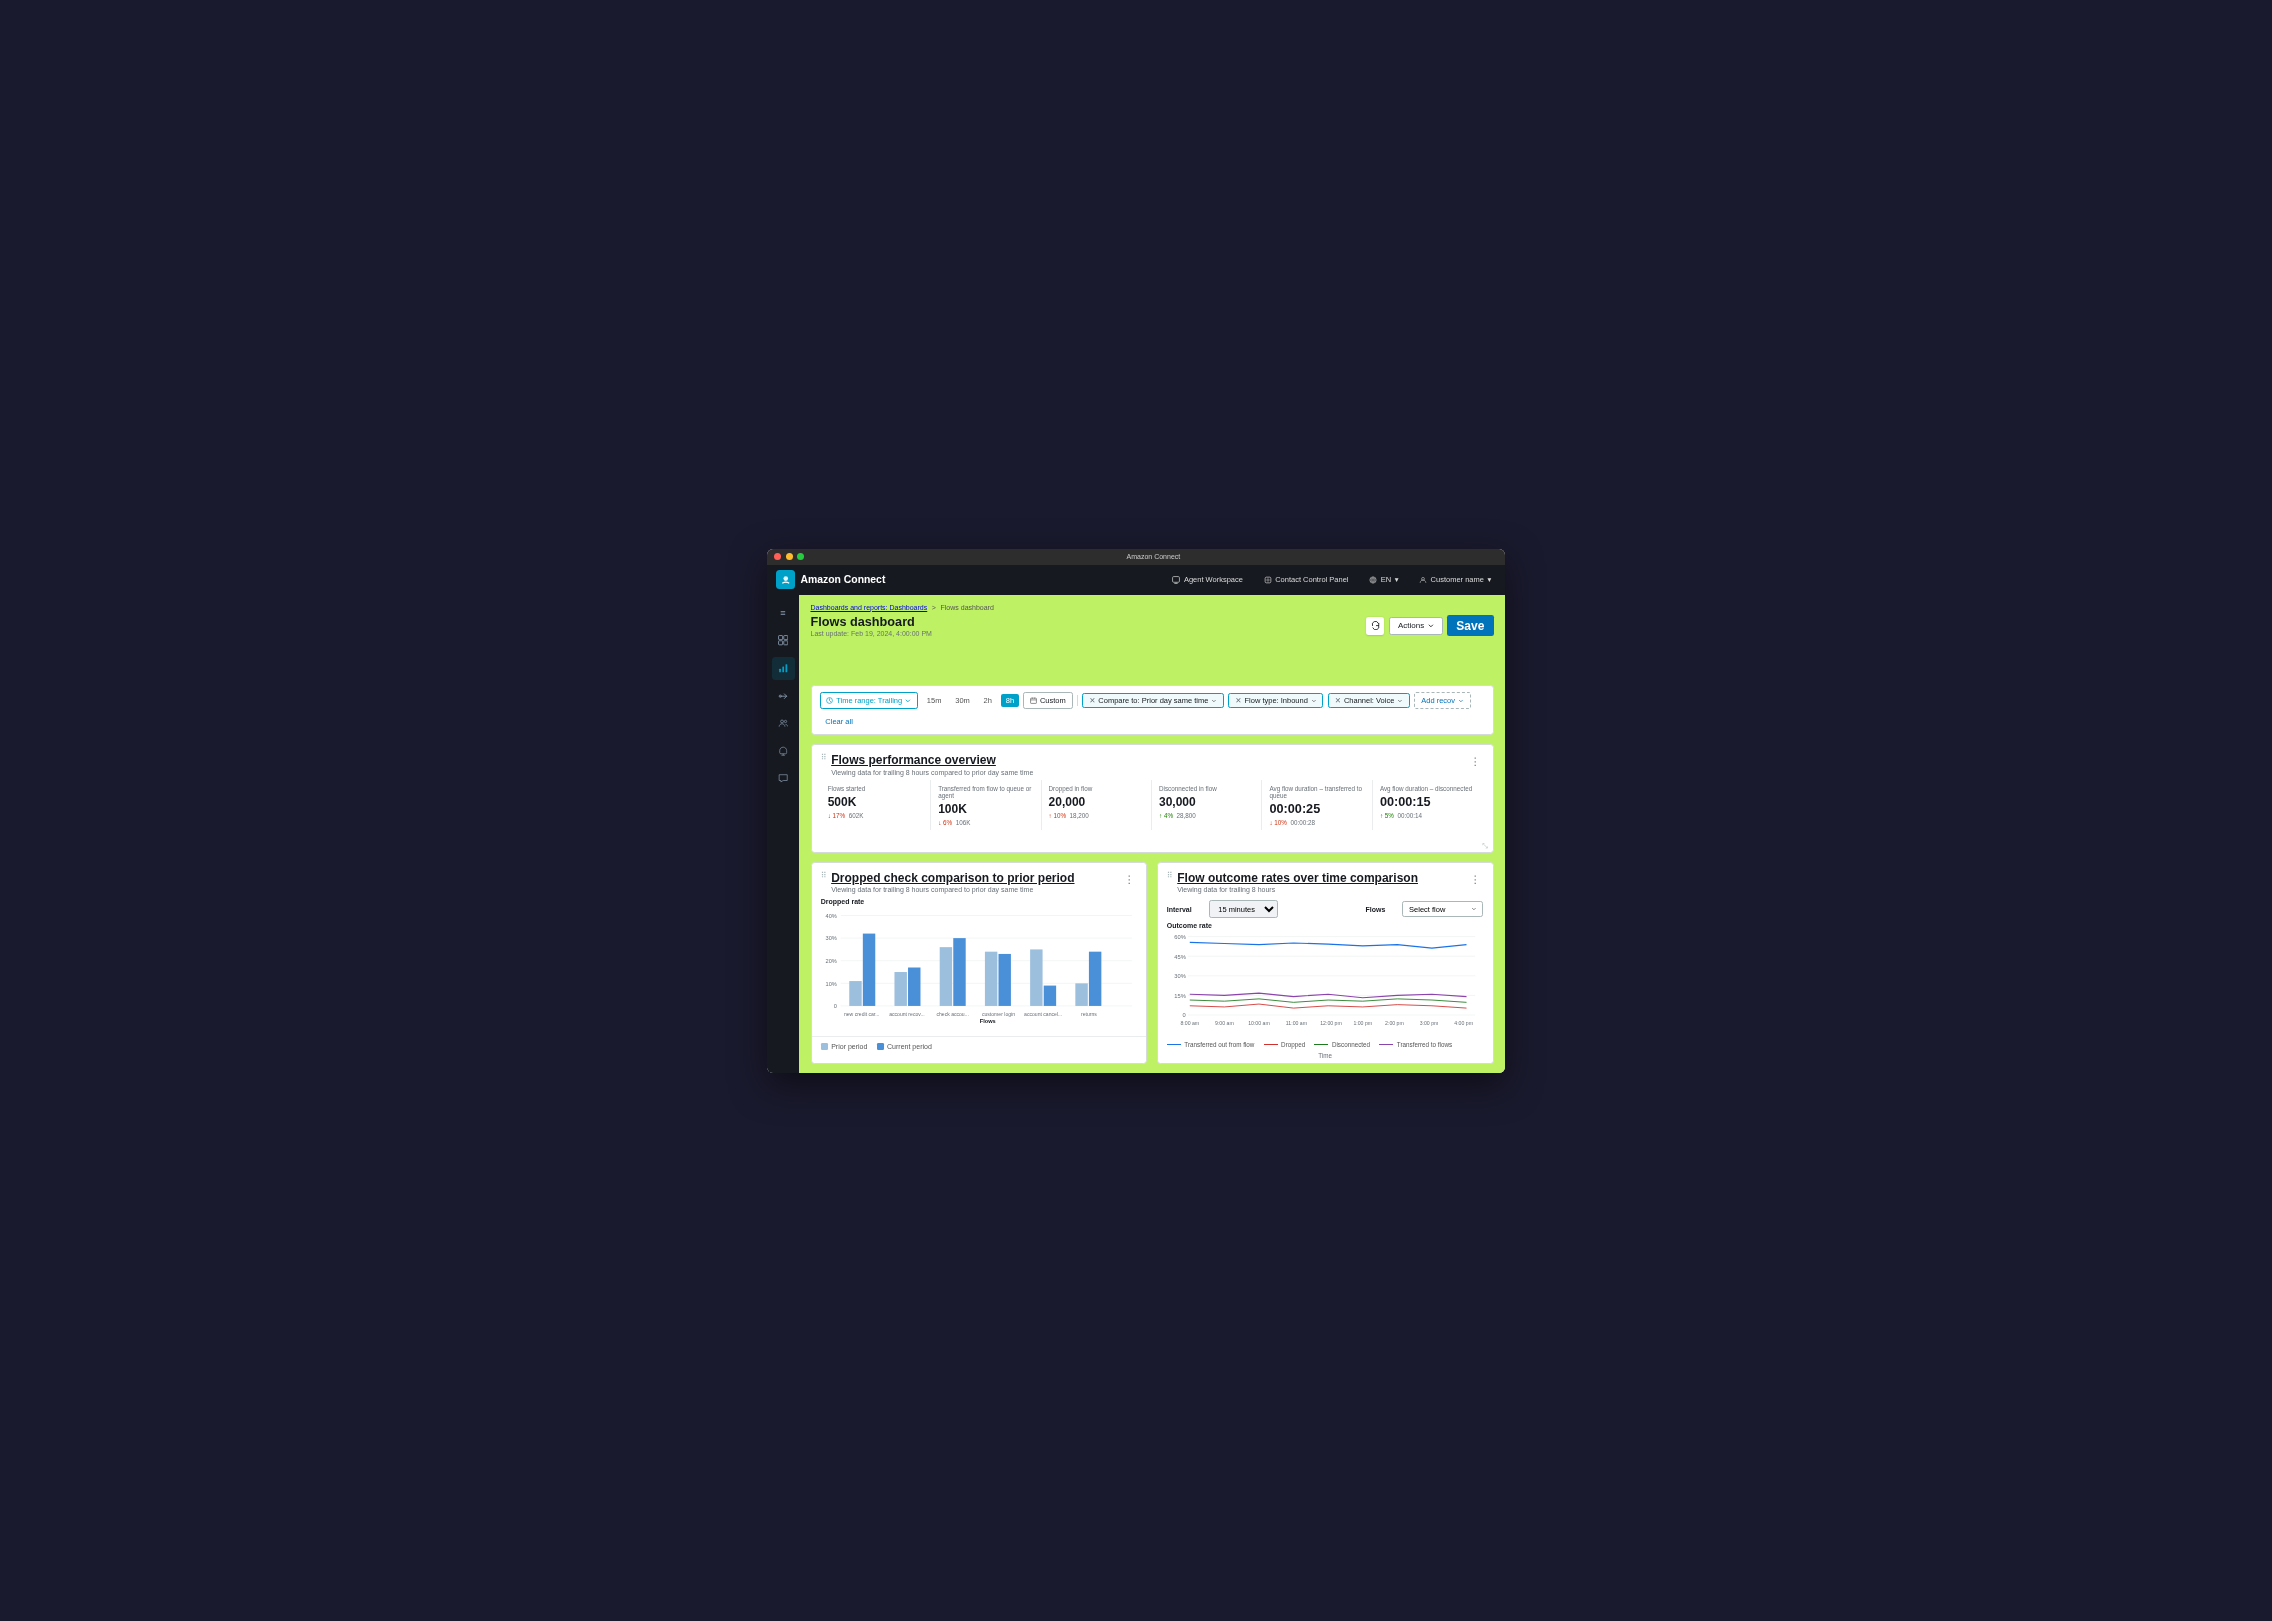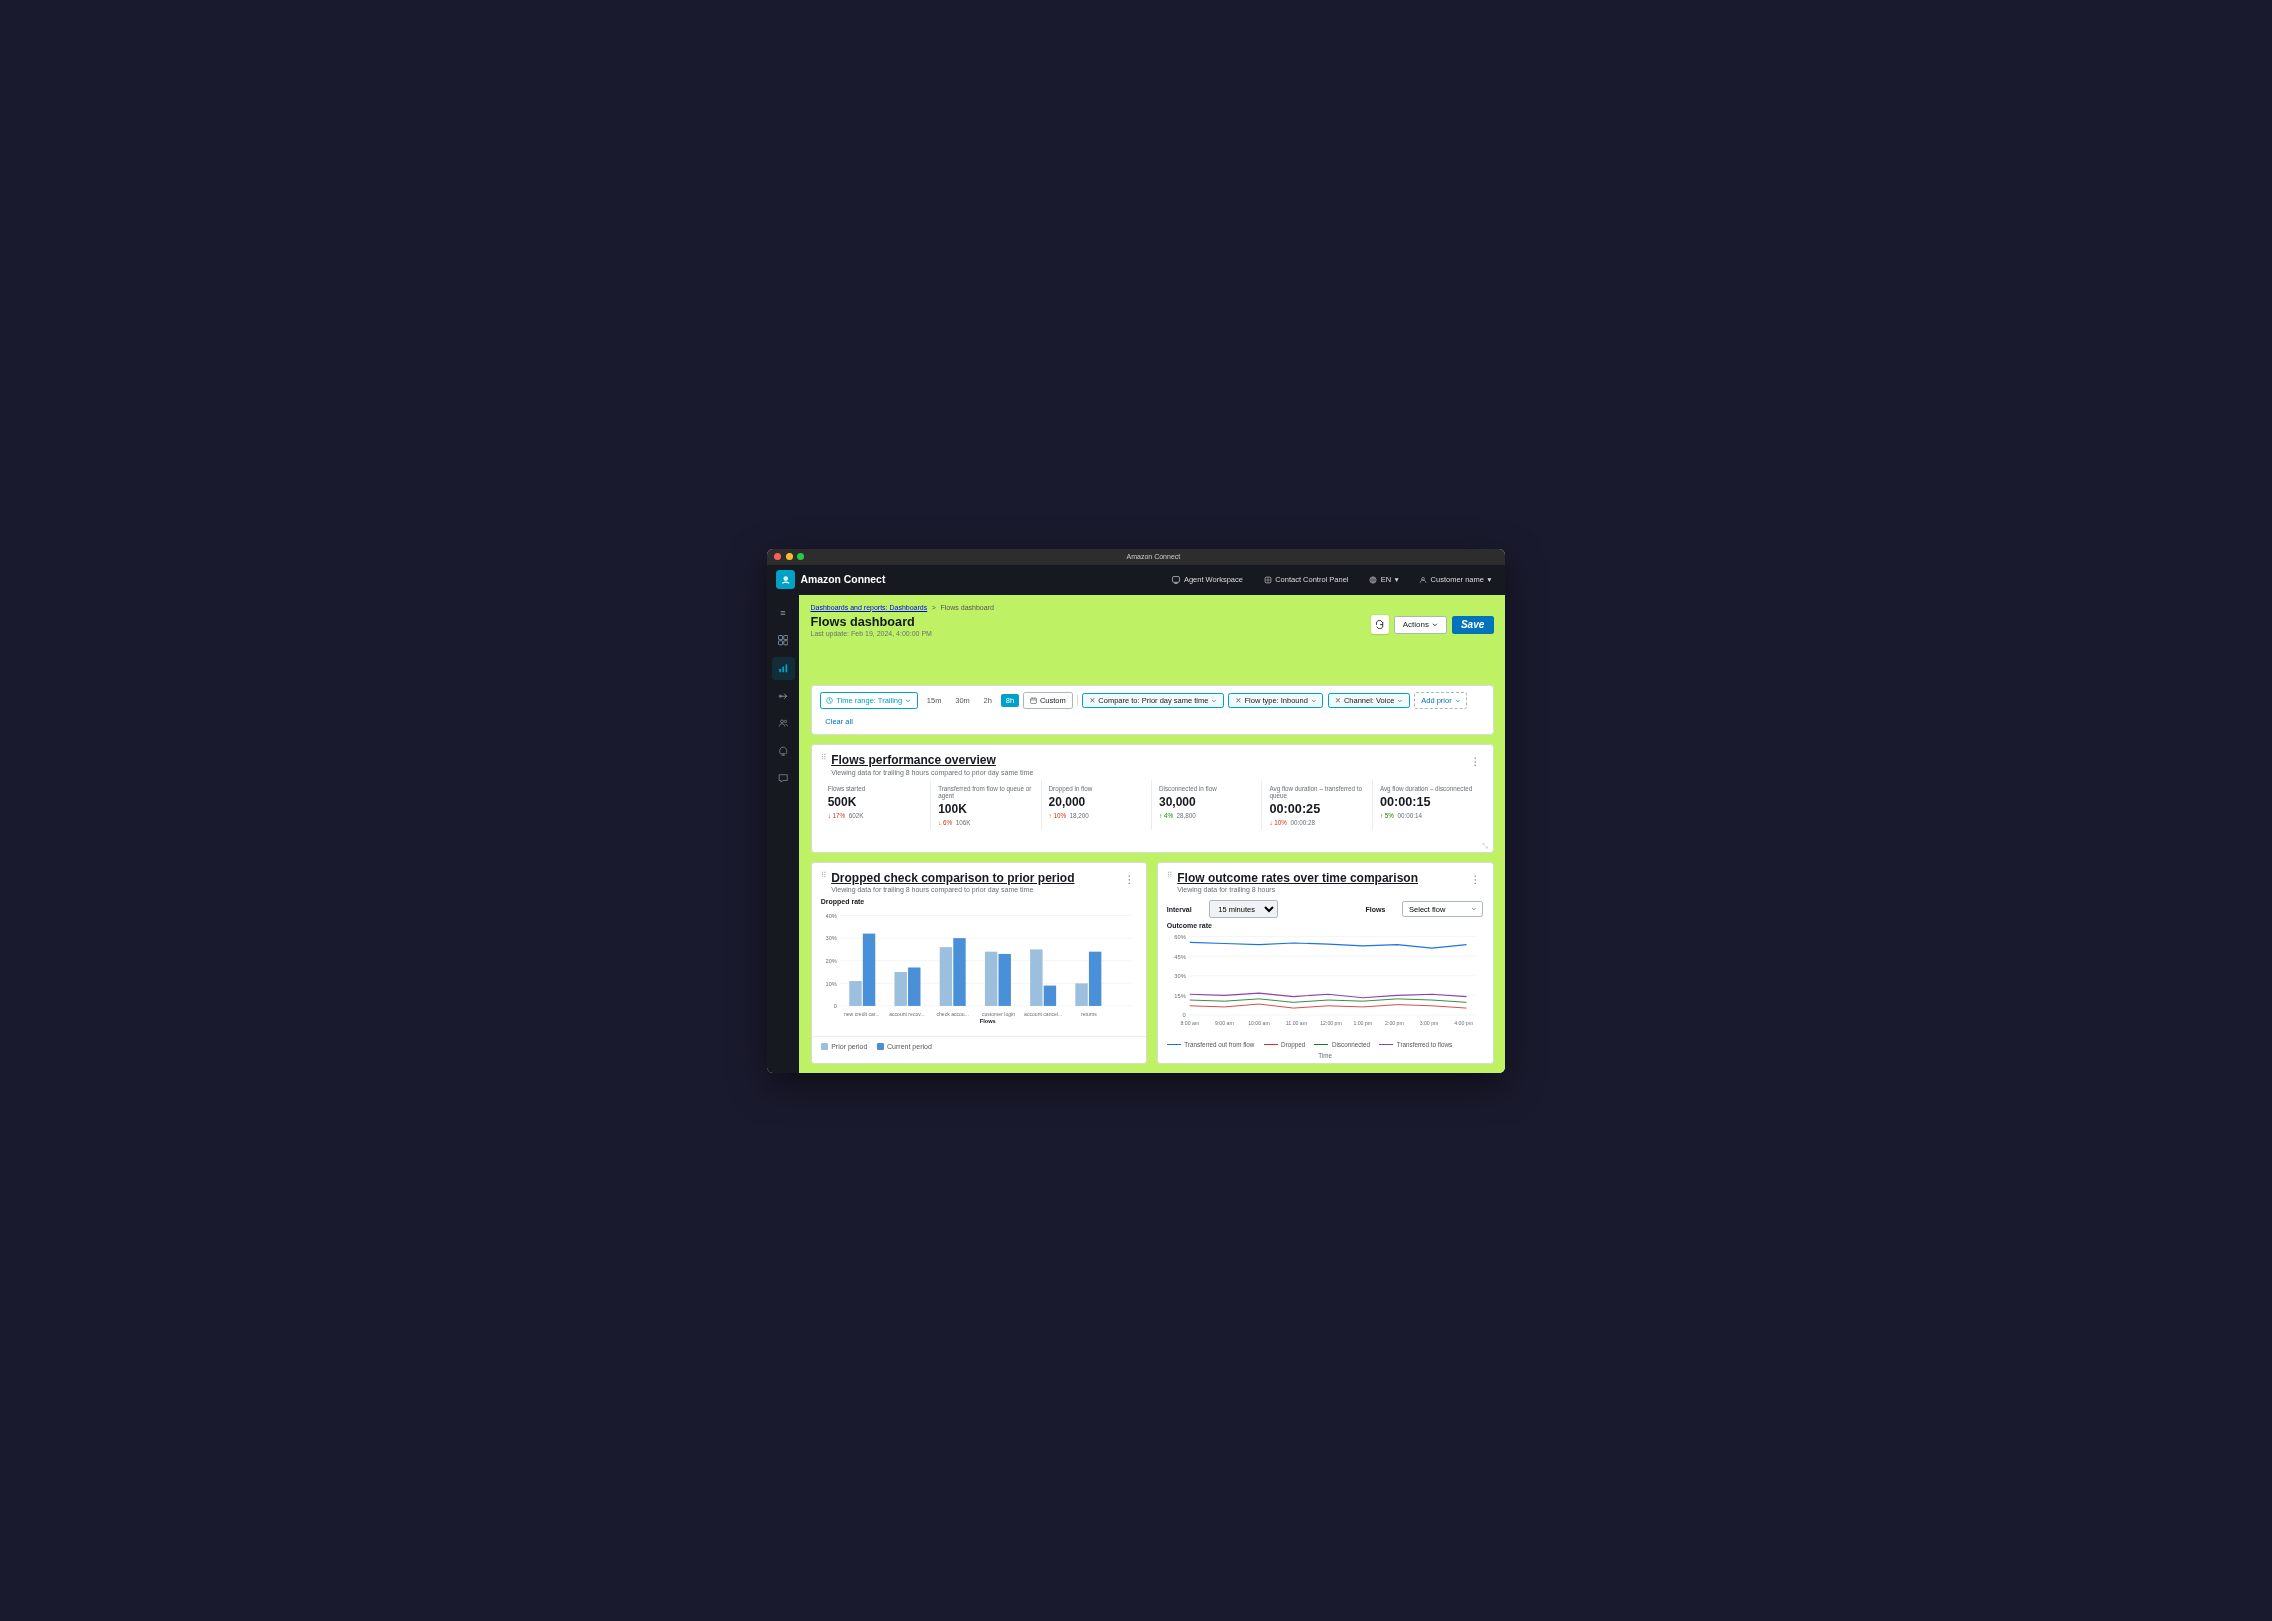--- a/index.html
+++ b/index.html
@@ -190,9 +190,8 @@
       border: none;
       border-radius: 2.3px;
       cursor: pointer;
-      font-size: 10px;
+      font-size: 12px;
       font-weight: 600;
-      font-style: italic;
     }
     
     .filter-bar {

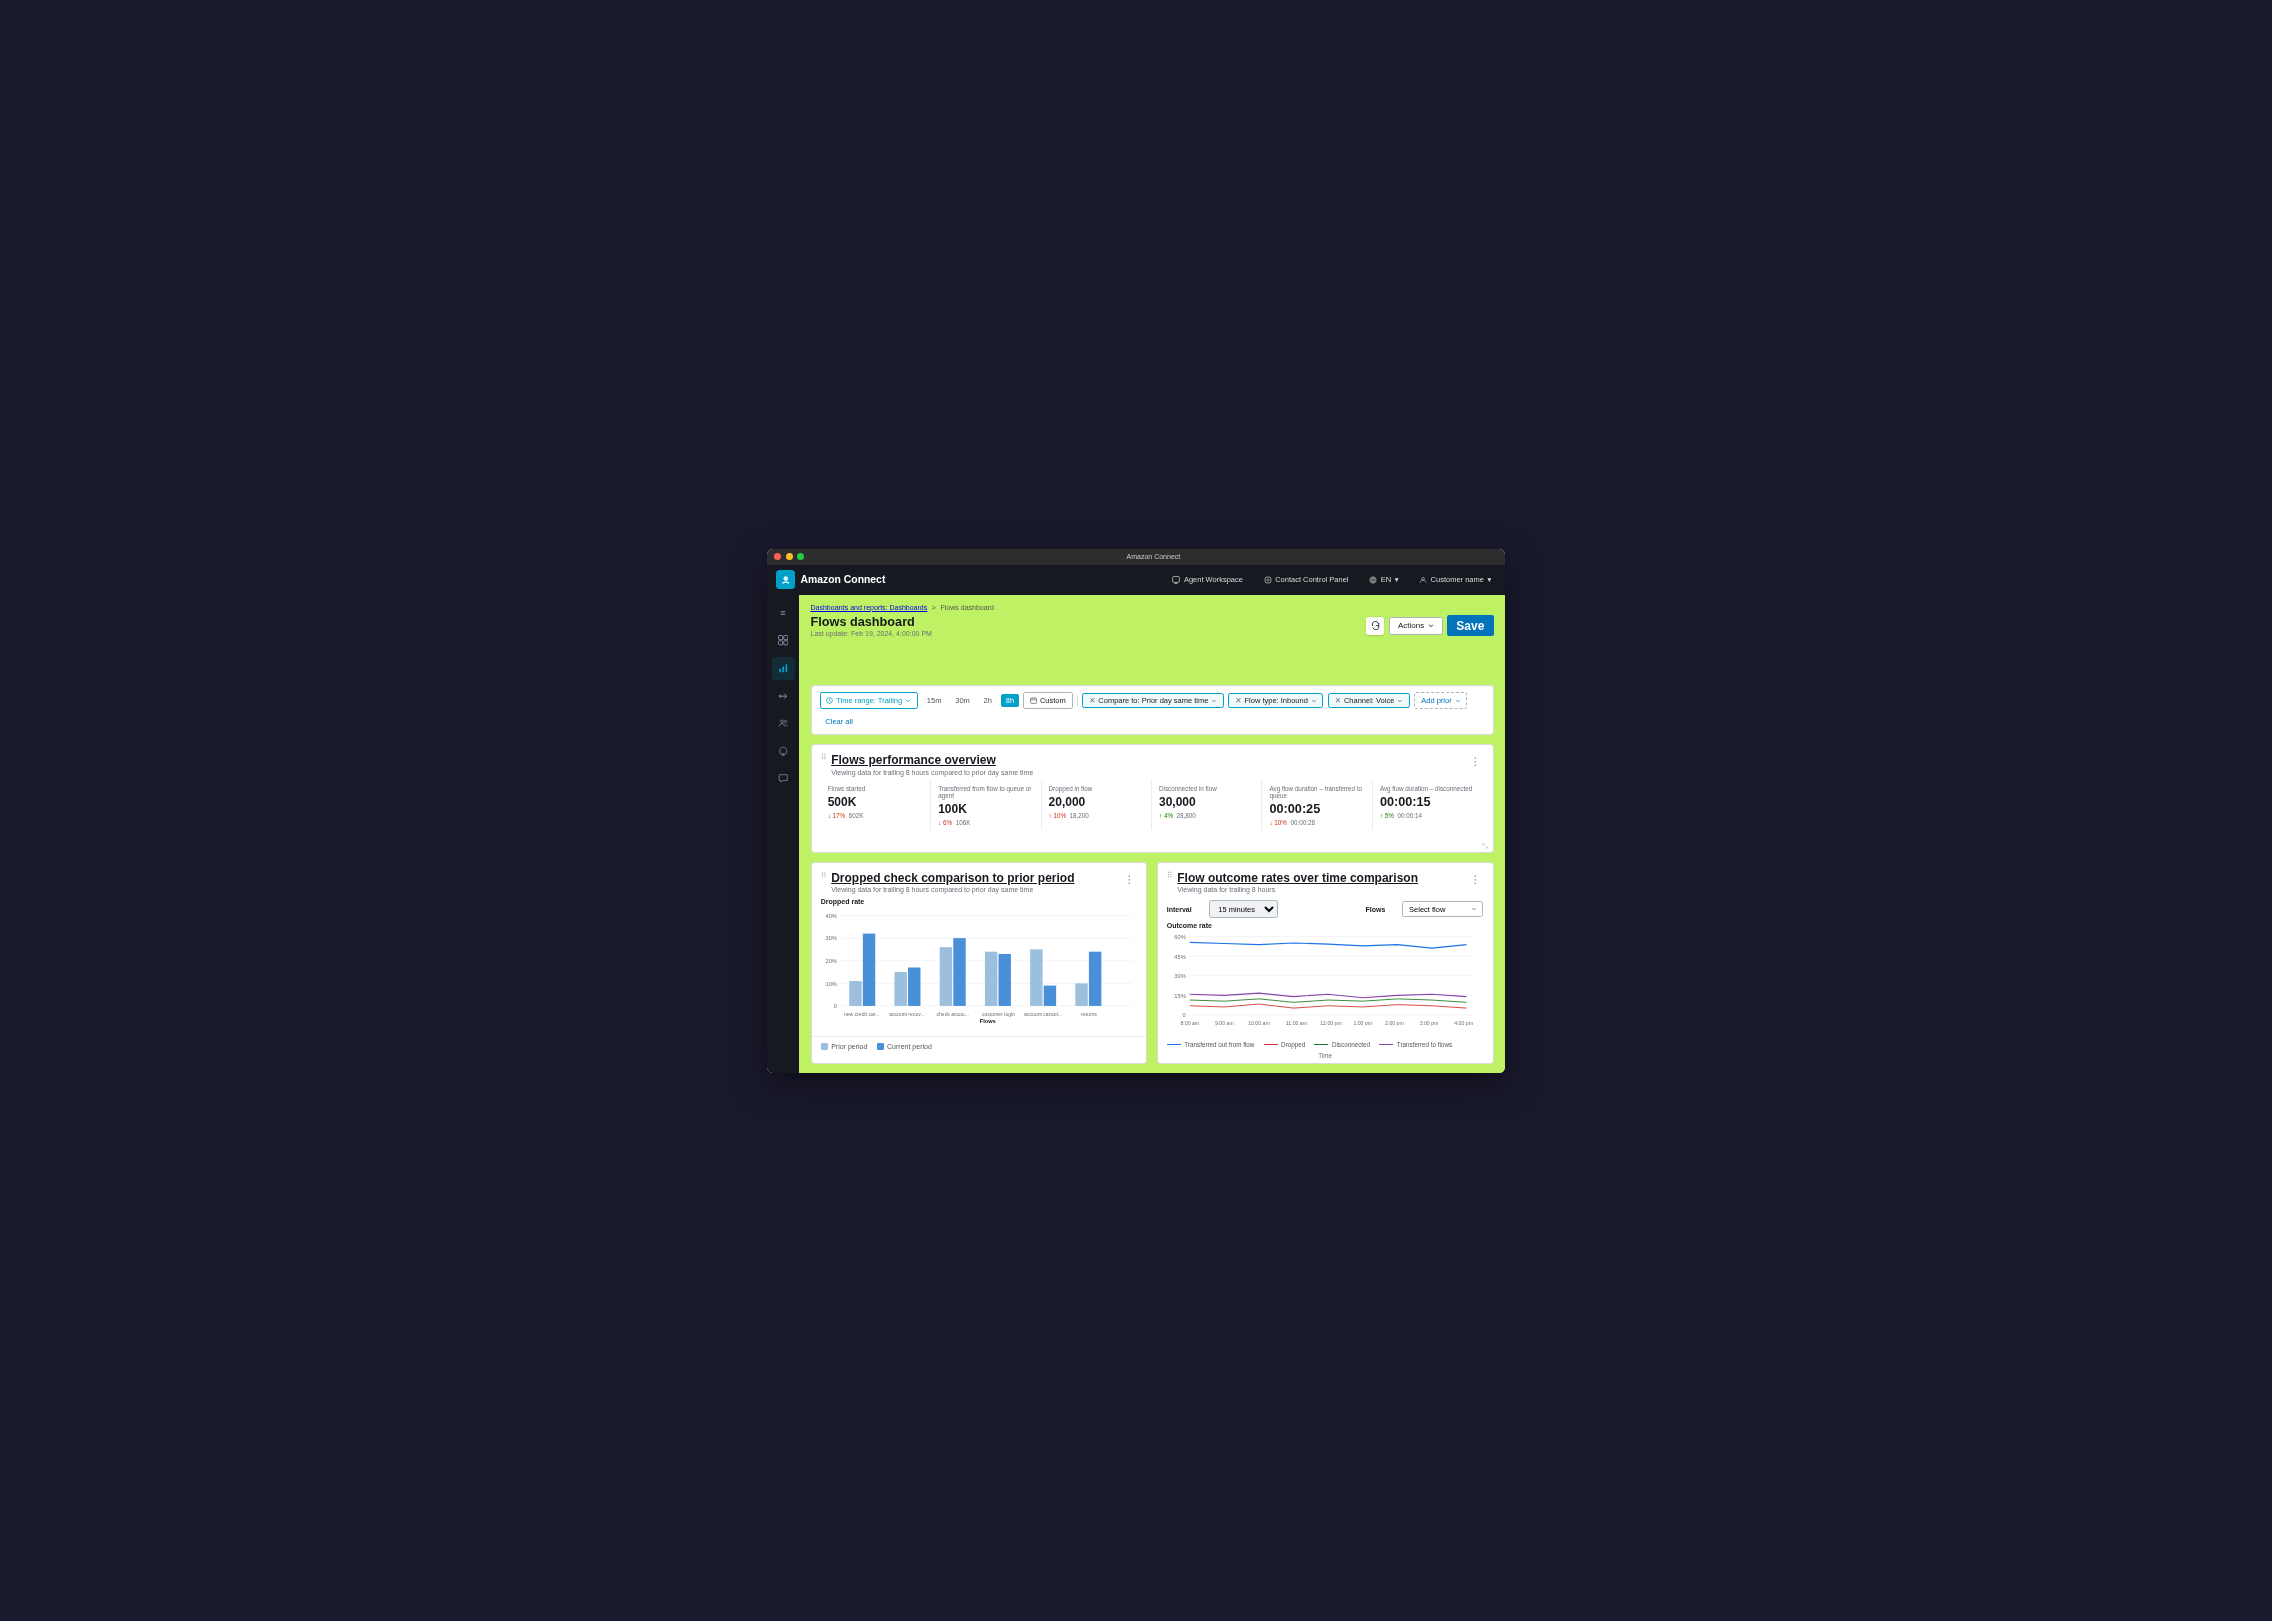--- a/index.html
+++ b/index.html
@@ -643,7 +643,7 @@
               </svg>
           </div>
           <button class="add-filter-btn">
-            <span>Add prior</span>
+            <span>Add recov</span>
             <svg width="5.8" height="5.8" viewBox="0 0 10 10" fill="none">
                 <path d="M2 3.5L5 6.5L8 3.5" stroke="#0073bb" stroke-width="1.2"></path>
               </svg>

